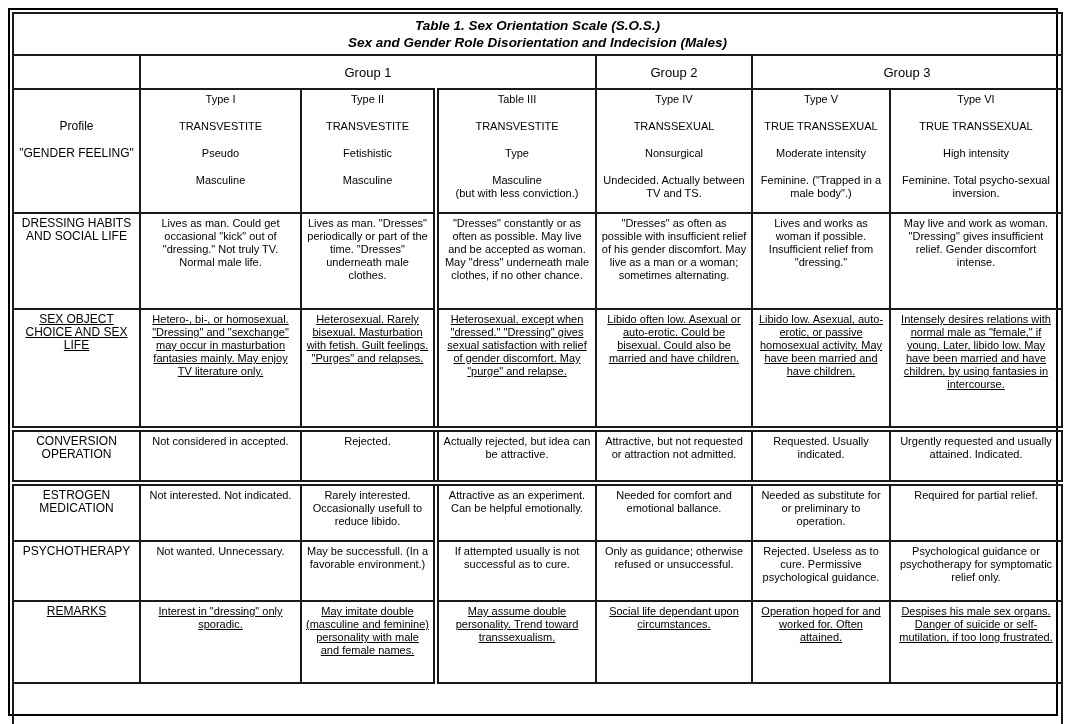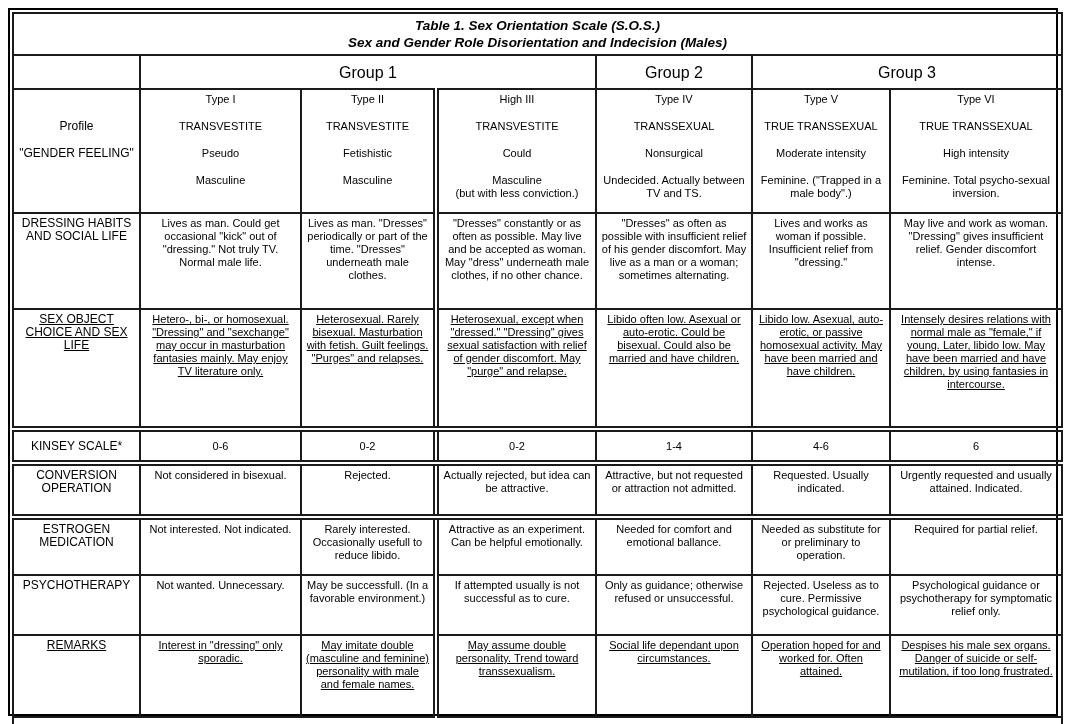--- a/index.html
+++ b/index.html
@@ -54,7 +54,7 @@
   tr.group-row td {
     height: 26px;
     vertical-align: middle;
-    font-size: 16px;
+    font-size: 13px;
   }
   tr.profile-row td { height: 116px; }
   tr.r-dressing td { height: 88px; }

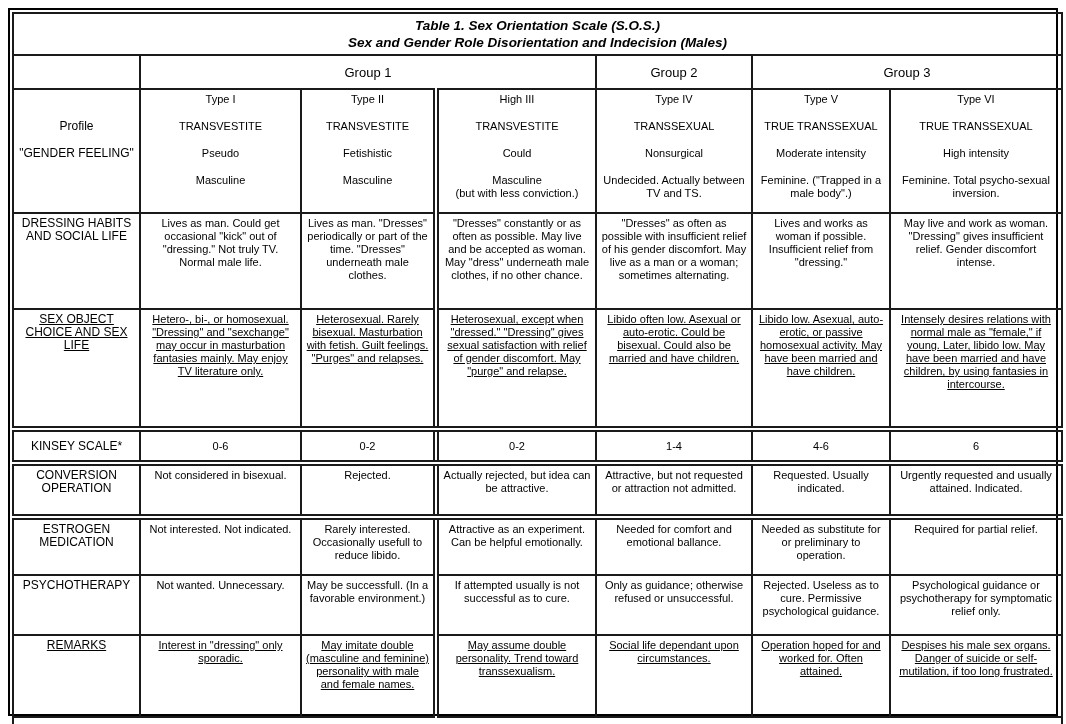--- a/index.html
+++ b/index.html
@@ -131,7 +131,7 @@
           <div class="stack-line last">Masculine</div>
         </td>
         <td class="dbl-left">
-          <div class="stack-line">High III</div>
+          <div class="stack-line">Table III</div>
           <div class="stack-line">TRANSVESTITE</div>
           <div class="stack-line">Could</div>
           <div class="stack-line last">Masculine

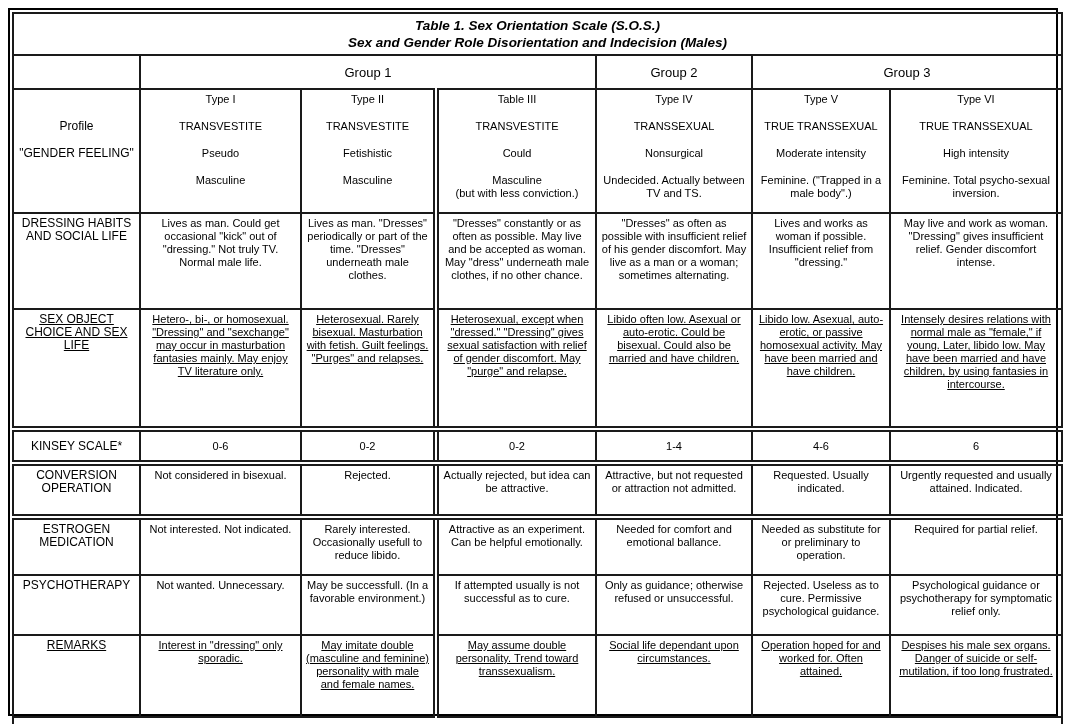--- a/index.html
+++ b/index.html
@@ -133,7 +133,7 @@
         <td class="dbl-left">
           <div class="stack-line">Table III</div>
           <div class="stack-line">TRANSVESTITE</div>
-          <div class="stack-line">Could</div>
+          <div class="stack-line">Type</div>
           <div class="stack-line last">Masculine
 (but with less conviction.)</div>
         </td>

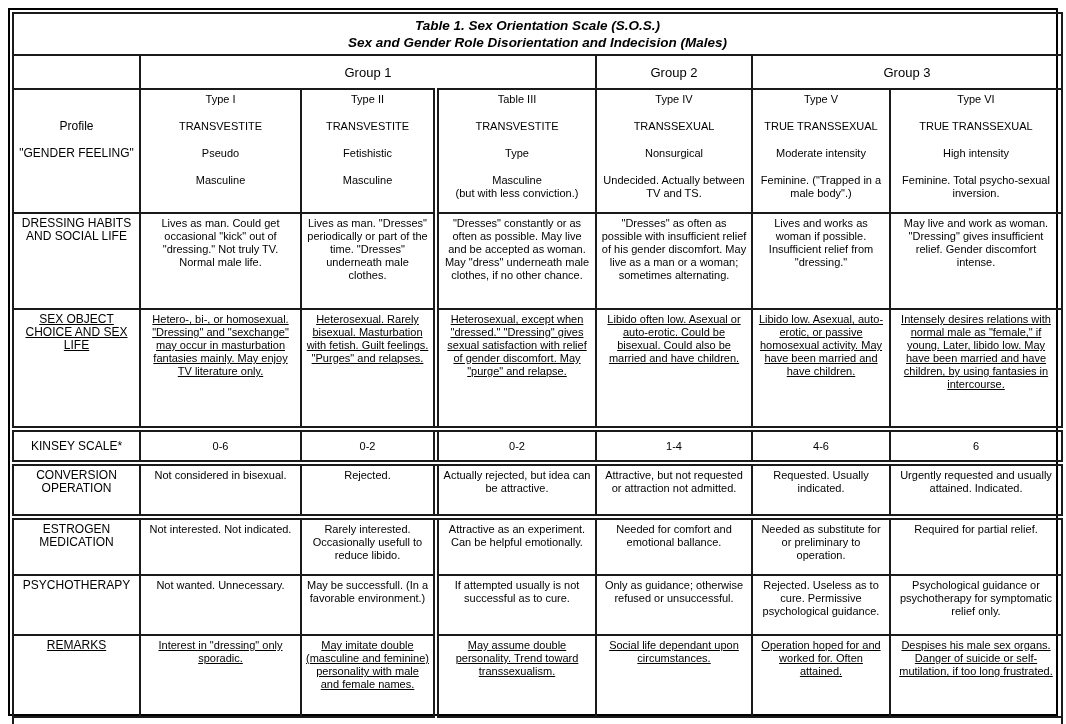--- a/index.html
+++ b/index.html
@@ -177,15 +177,6 @@
         <td>Intensely desires relations with normal male as "female," if young. Later, libido low. May have been married and have children, by using fantasies in intercourse.</td>
       </tr>
 
-      <tr class="r-kinsey">
-        <td class="row-label">KINSEY SCALE*</td>
-        <td>0-6</td>
-        <td>0-2</td>
-        <td class="dbl-left">0-2</td>
-        <td>1-4</td>
-        <td>4-6</td>
-        <td>6</td>
-      </tr>
 
       <tr class="r-conversion">
         <td class="row-label">CONVERSION OPERATION</td>

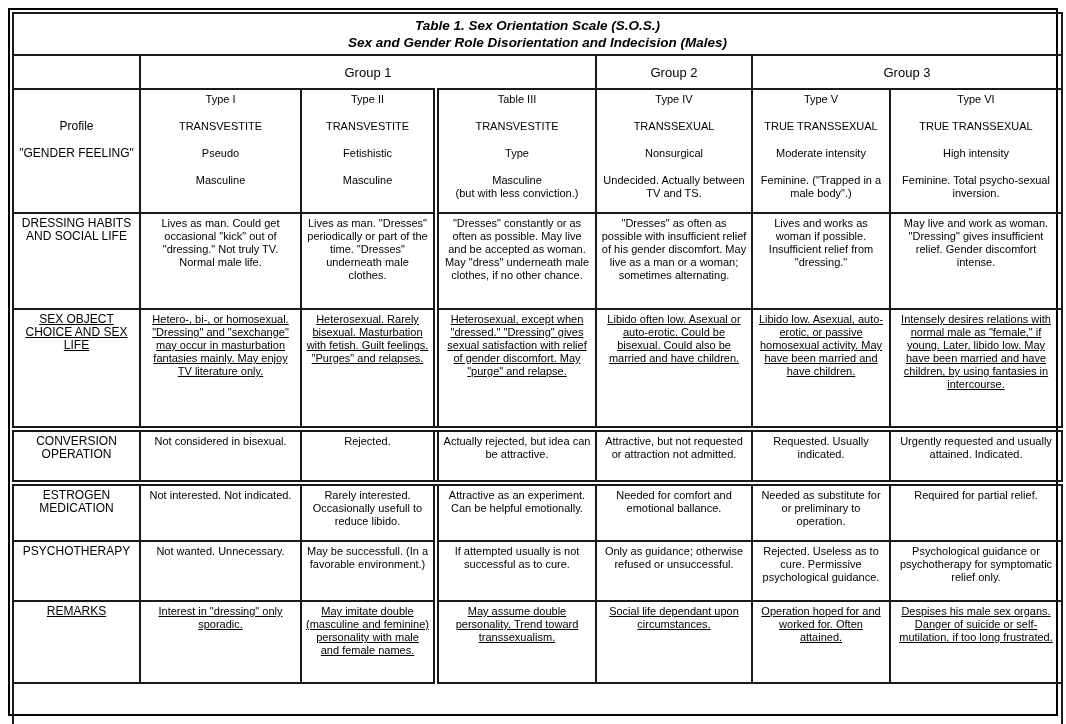--- a/index.html
+++ b/index.html
@@ -180,7 +180,7 @@
 
       <tr class="r-conversion">
         <td class="row-label">CONVERSION OPERATION</td>
-        <td>Not considered in bisexual.</td>
+        <td>Not considered in accepted.</td>
         <td>Rejected.</td>
         <td class="dbl-left">Actually rejected, but idea can be attractive.</td>
         <td>Attractive, but not requested or attraction not admitted.</td>

